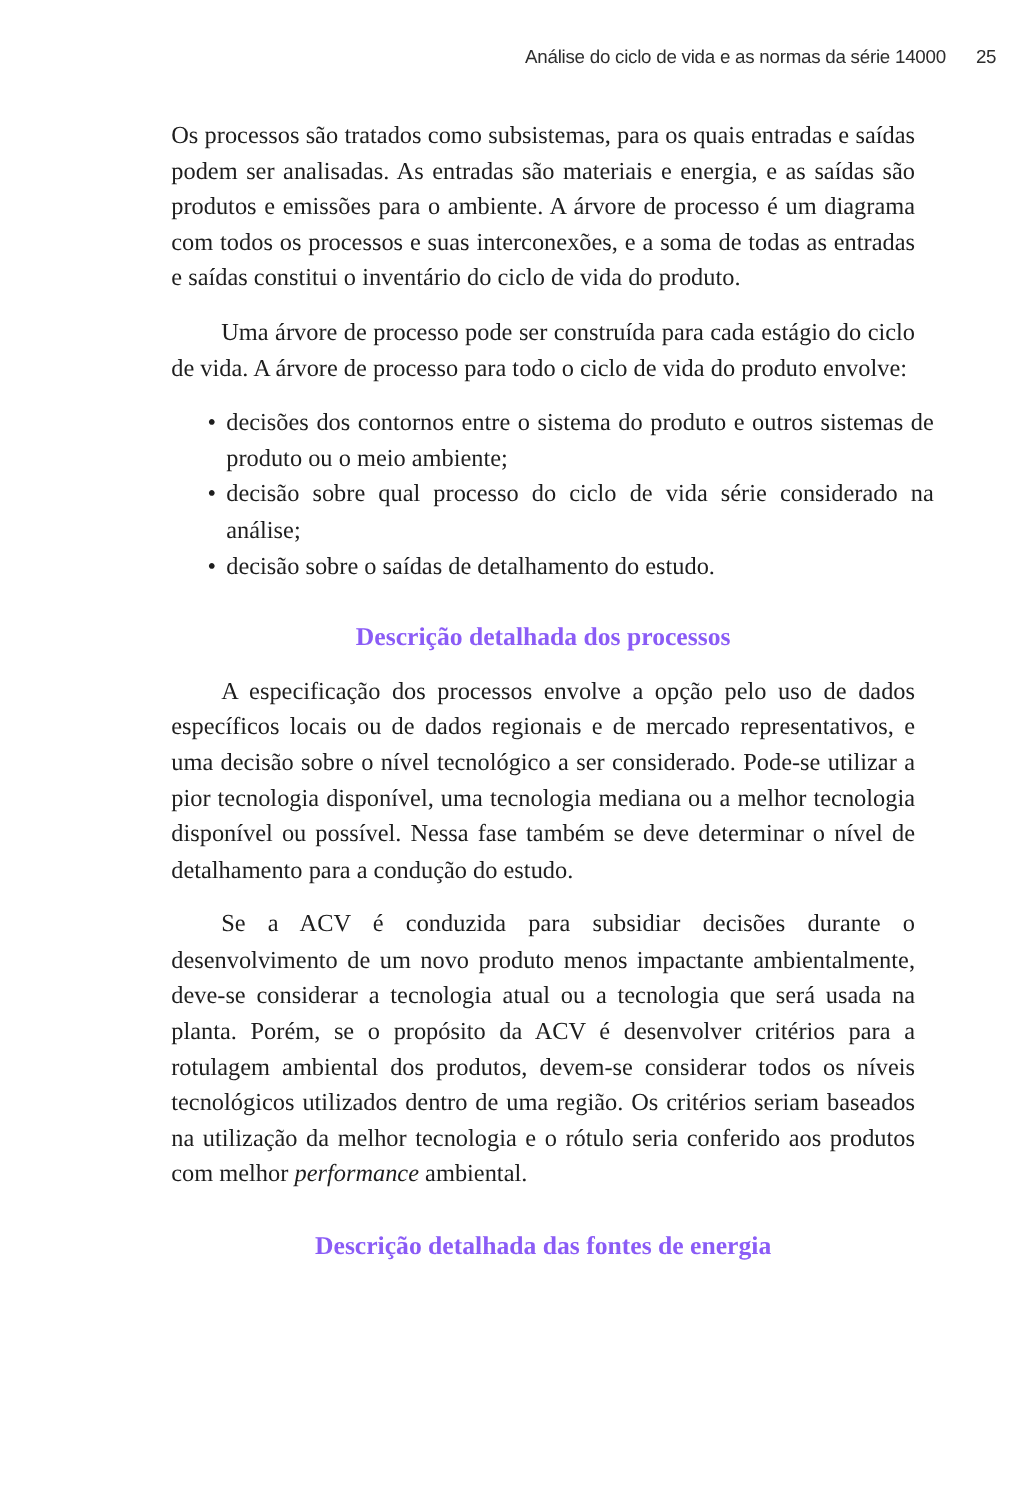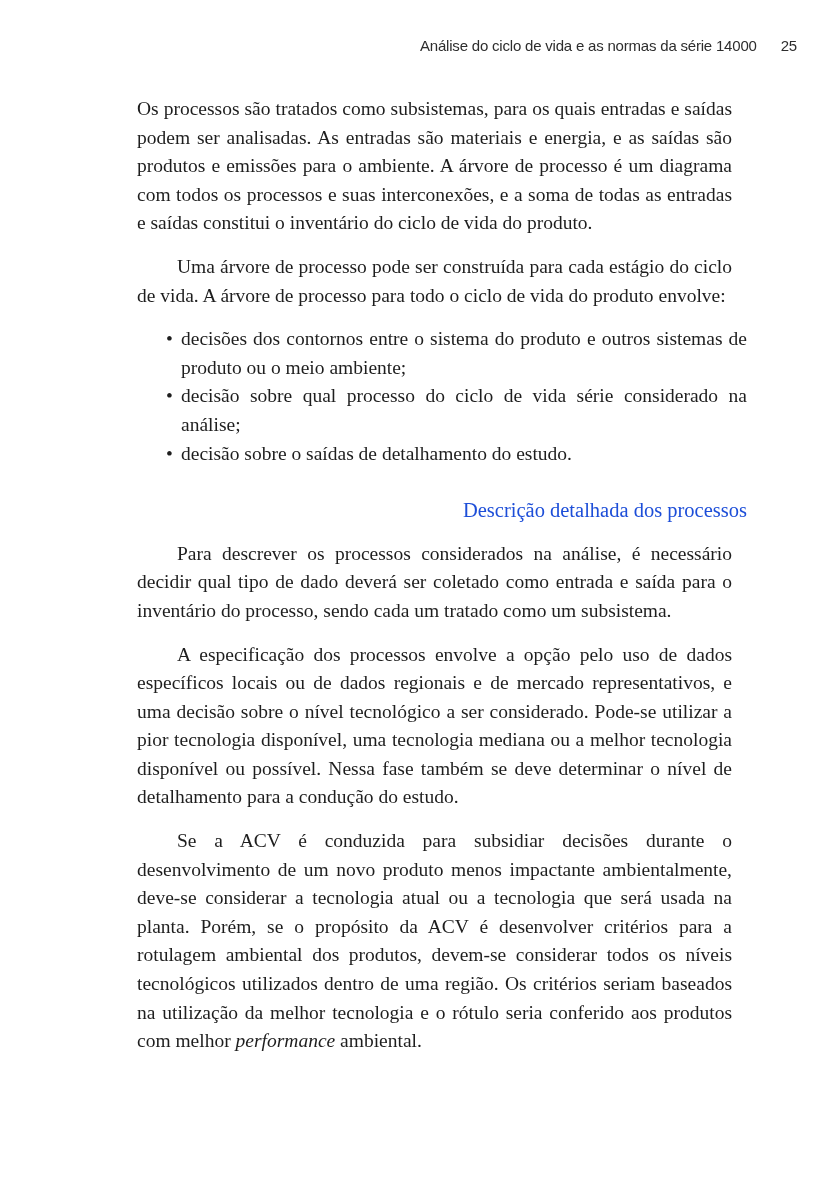--- a/index.html
+++ b/index.html
@@ -69,9 +69,9 @@
     margin: 28px 0 0 0;
     font-size: 20.5px;
     line-height: 28.6px;
-    font-weight: normal;
-    color: #1d4ed8;
-    text-align: right;
+    font-weight: bold;
+    color: #8b5cf6;
+    text-align: center;
   }
   em {
     font-style: italic;

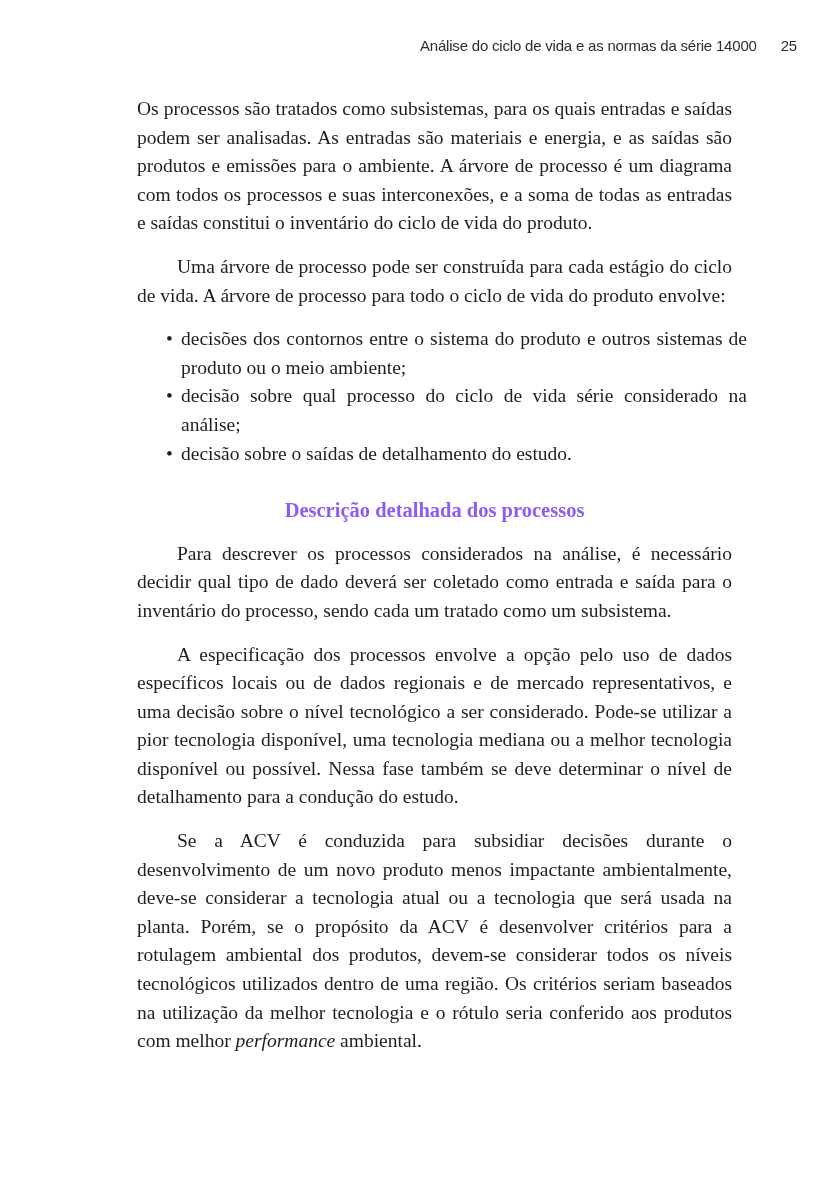--- a/index.html
+++ b/index.html
@@ -107,7 +107,6 @@
 
   <h2 class="section-heading">Descrição detalhada dos processos</h2>
 
-  <p class="indent">Para descrever os processos considerados na análise, é necessário decidir qual tipo de dado deverá ser coletado como entrada e saída para o inventário do processo, sendo cada um tratado como um subsistema.</p>
 
   <p class="indent">A especificação dos processos envolve a opção pelo uso de dados específicos locais ou de dados regionais e de mercado representativos, e uma decisão sobre o nível tecnológico a ser considerado. Pode-se utilizar a pior tecnologia disponível, uma tecnologia mediana ou a melhor tecnologia disponível ou possível. Nessa fase também se deve determinar o nível de detalhamento para a condução do estudo.</p>
 

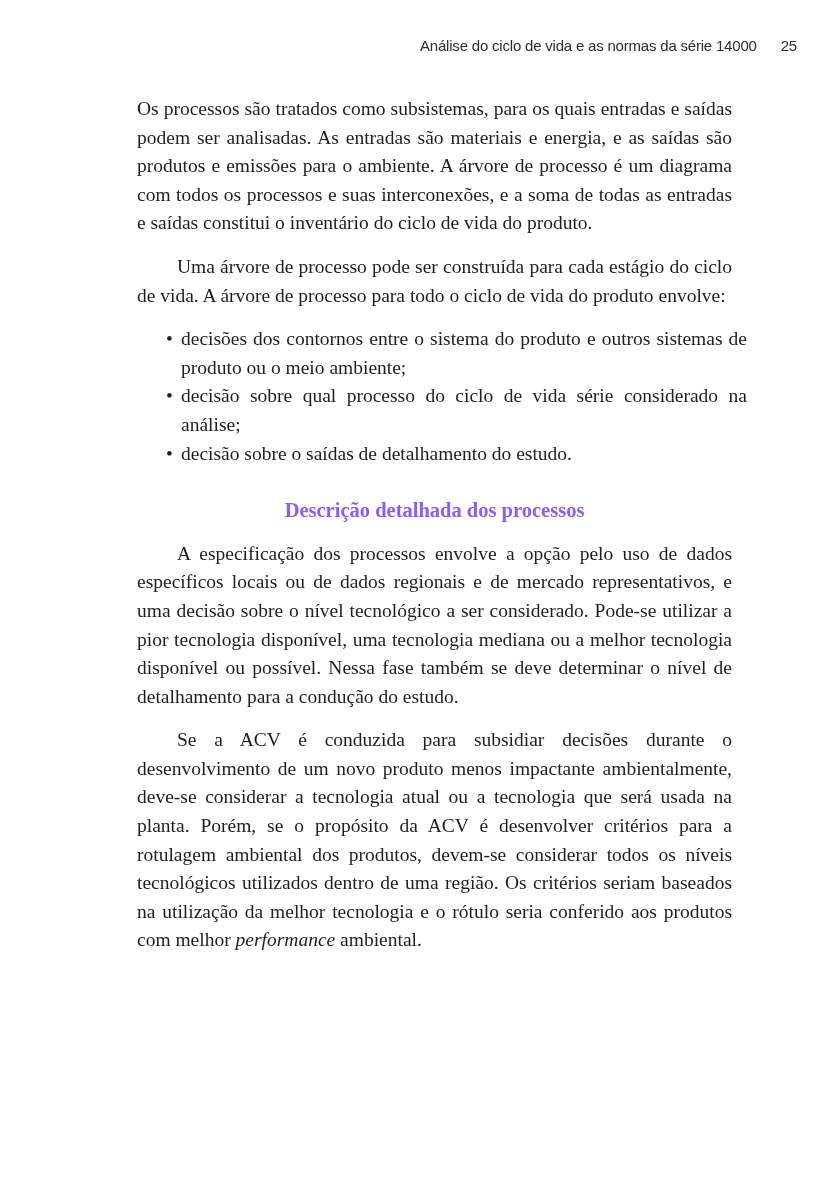--- a/index.html
+++ b/index.html
@@ -112,6 +112,7 @@
 
   <p class="indent"><span>Se a ACV é conduzida para subsidiar decisões durante o desenvolvimento de um novo produto menos impactante ambientalmente, deve-se considerar a tecnologia atual ou a tecnologia que será usada na planta. Porém, se o propósito da ACV é desenvolver critérios para a rotulagem ambiental dos produtos, devem-se considerar todos os níveis tecnológicos utilizados dentro de uma região. Os critérios seriam baseados na utilização da melhor tecnologia e o rótulo seria conferido aos produtos com melhor </span><em>performance</em><span> ambiental.</span></p>
 
+  <h2 class="section-heading">Descrição detalhada das fontes de energia</h2>
 
 
 </div>

